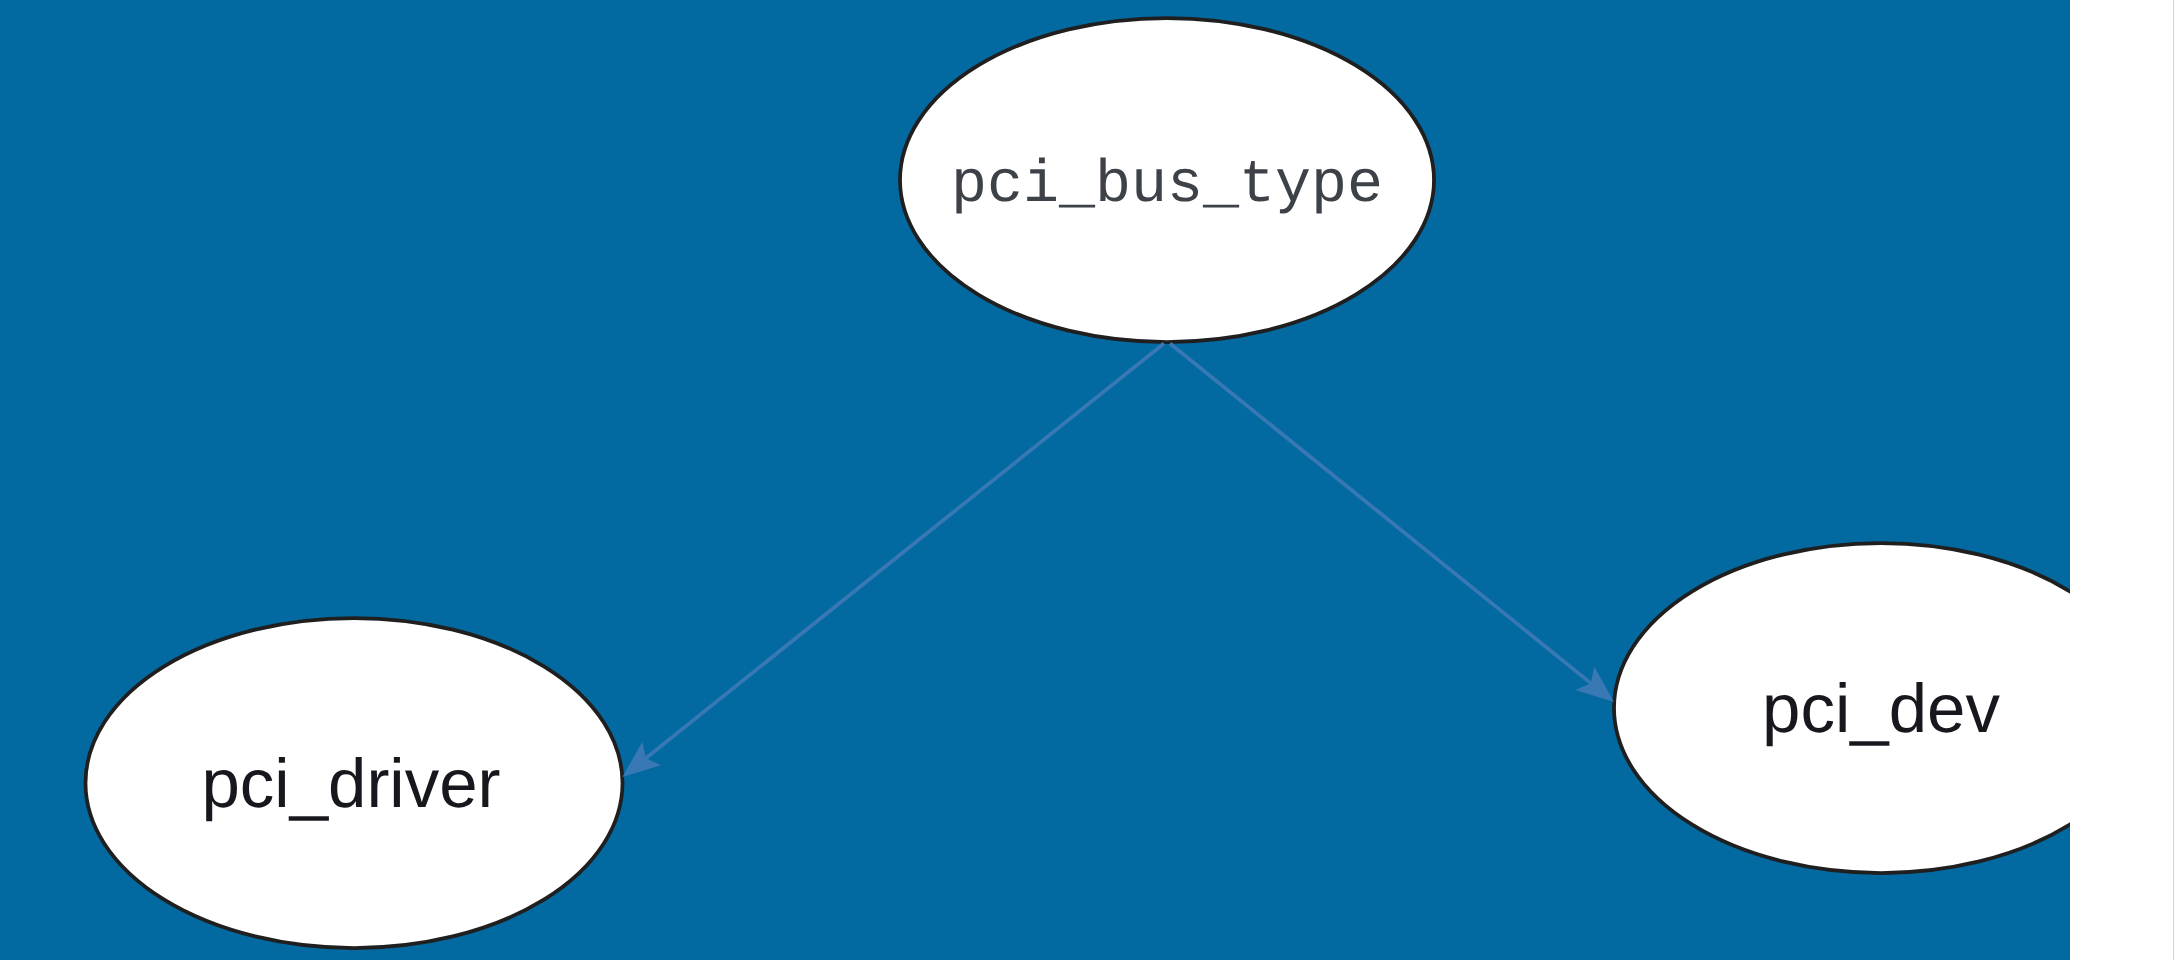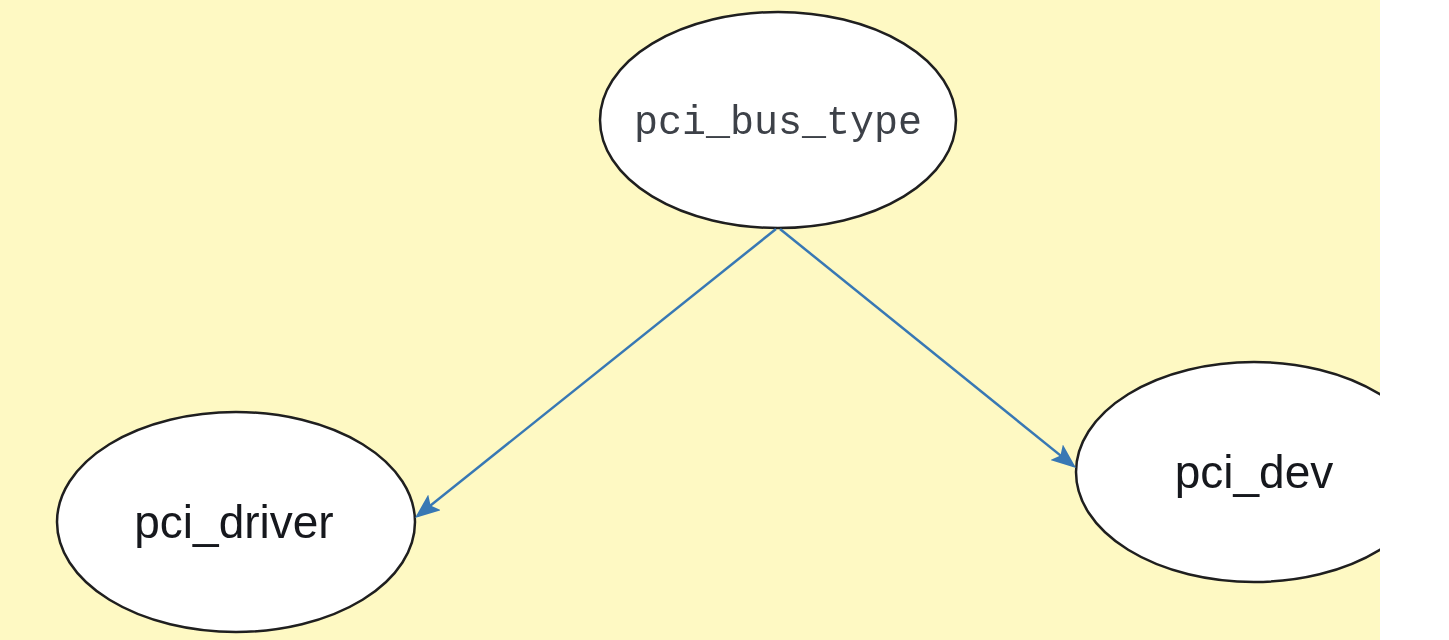--- a/index.html
+++ b/index.html
@@ -12,7 +12,7 @@
     position: relative;
     width: 1380px;
     height: 640px;
-    background: #fef9c3;
+    background: #0369a1;
     overflow: hidden;
   }
   svg { display: block; }

